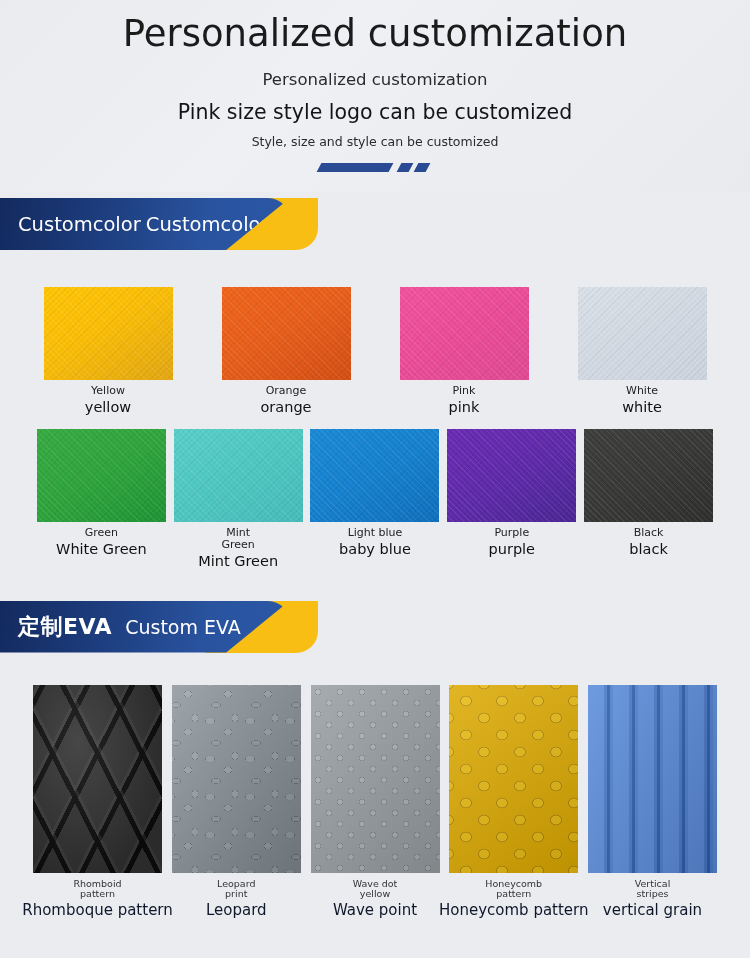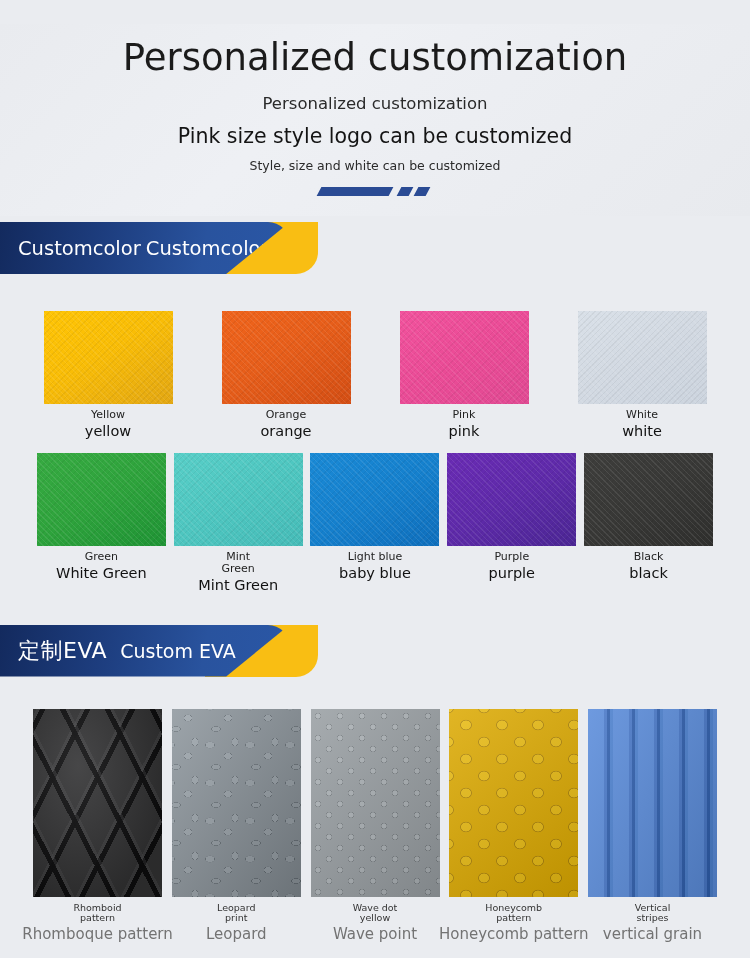--- a/index.html
+++ b/index.html
@@ -20,7 +20,6 @@
     background: linear-gradient(135deg, #e9ebef 0%, #eef0f4 40%, #e8eaee 100%);
     text-align: center;
     position: relative;
-    margin-top: 24px;
   }
   .hero-title {
     font-size: 37px;

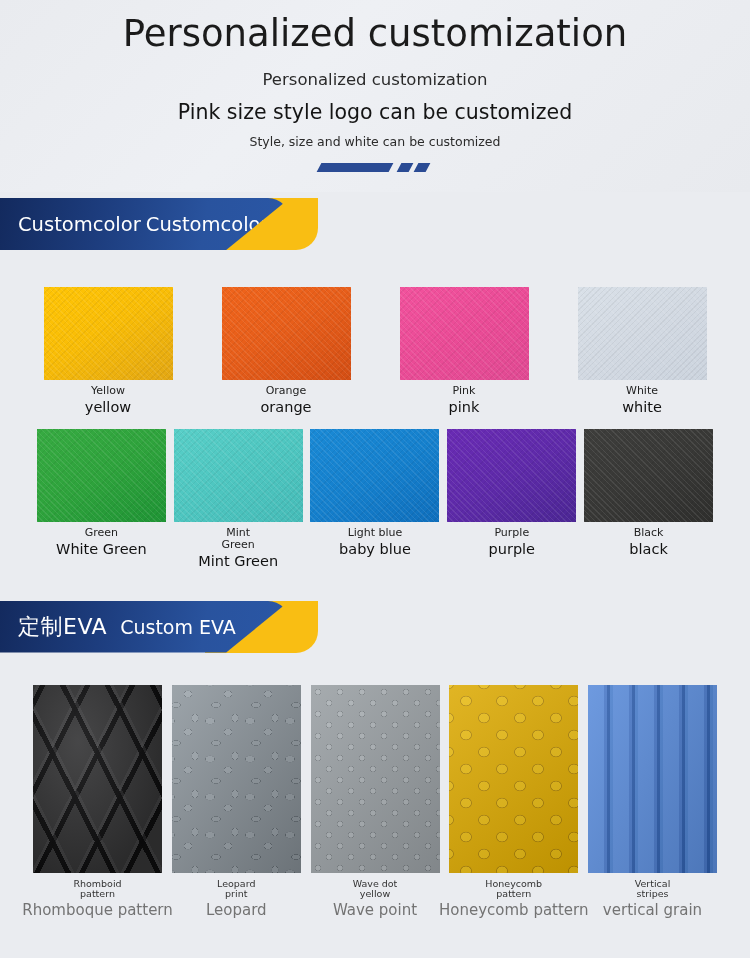--- a/index.html
+++ b/index.html
@@ -302,7 +302,7 @@
   <div class="hero-title">Personalized customization</div>
   <div class="hero-sub1">Personalized customization</div>
   <div class="hero-sub2">Pink size style logo can be customized</div>
-  <div class="hero-sub3">Style, size and white can be customized</div>
+  <div class="hero-sub3">Style, size and style can be customized</div>
   <div class="hero-deco">
     <i class="bar"></i>
       <i class="d1"></i>

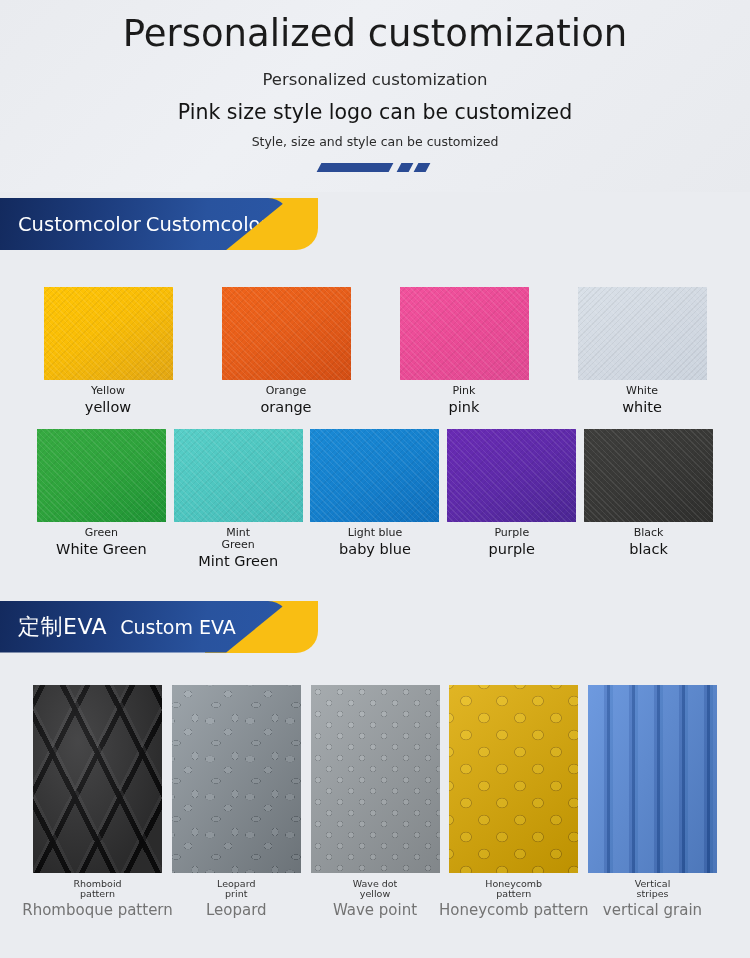--- a/index.html
+++ b/index.html
@@ -102,7 +102,7 @@
   }
   .banner-cn {
     font-size: 22px;
-    font-weight: 400;
+    font-weight: 700;
     letter-spacing: 0.5px;
     margin-top: 44px;
   }

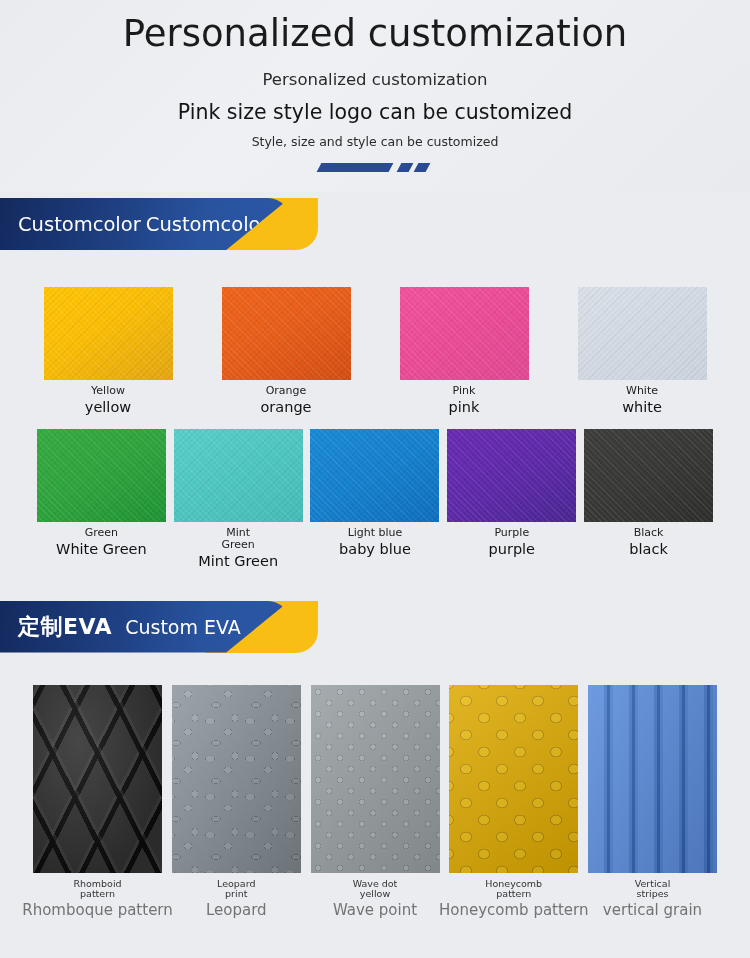--- a/index.html
+++ b/index.html
@@ -289,7 +289,7 @@
   }
   .eva-lbl-big {
     font-size: 15px;
-    color: #737373;
+    color: #0f172a;
     margin-top: 2px;
     line-height: 1.1;
     white-space: nowrap;

